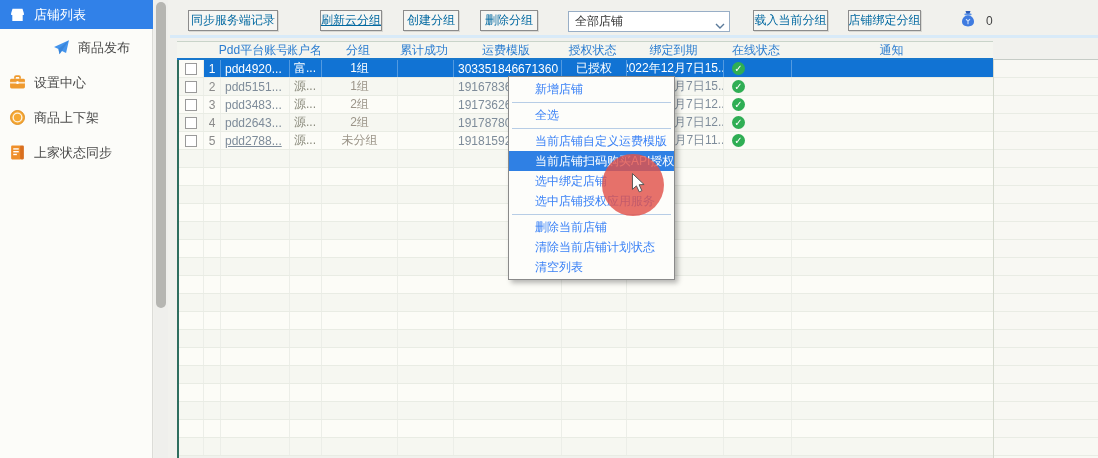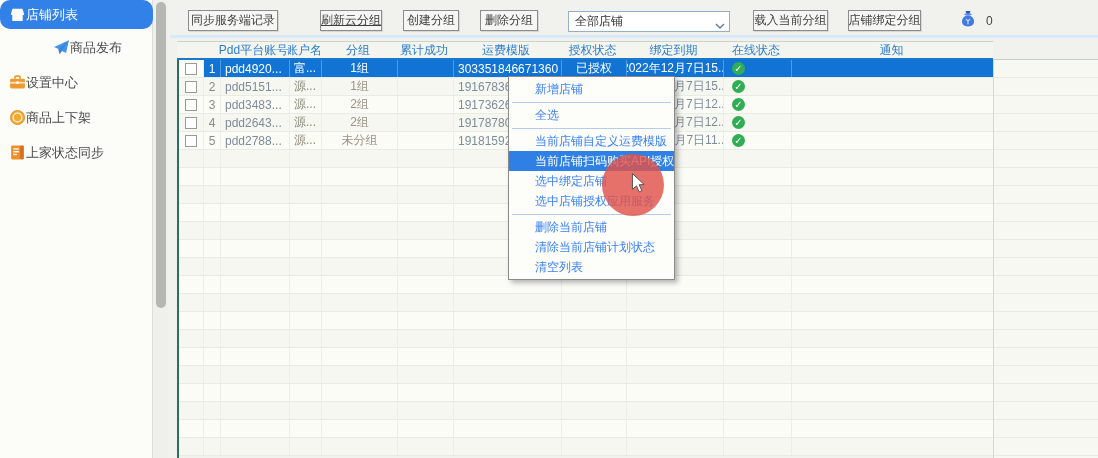--- a/index.html
+++ b/index.html
@@ -12,7 +12,7 @@
 
   
   .sidebar{position:absolute;left:0;top:0;width:153px;height:458px;background:#fcfcf9;border-right:1px solid #dcdcd8;}
-  .side-item{position:absolute;left:0;width:153px;height:35px;display:flex;align-items:center;padding-left:9px;gap:0;color:#4a4a4a;font-size:13px;cursor:default;border-radius:10px;}
+  .side-item{position:absolute;left:0;width:153px;height:35px;display:flex;align-items:center;padding-left:9px;gap:8px;color:#4a4a4a;font-size:13px;cursor:default;}
   .side-item .icn{width:17px;height:17px;display:flex;align-items:center;justify-content:center;flex:none;}
   .side-item.selected{top:0;height:29px;background:var(--accent-blue);color:#fff;}
 

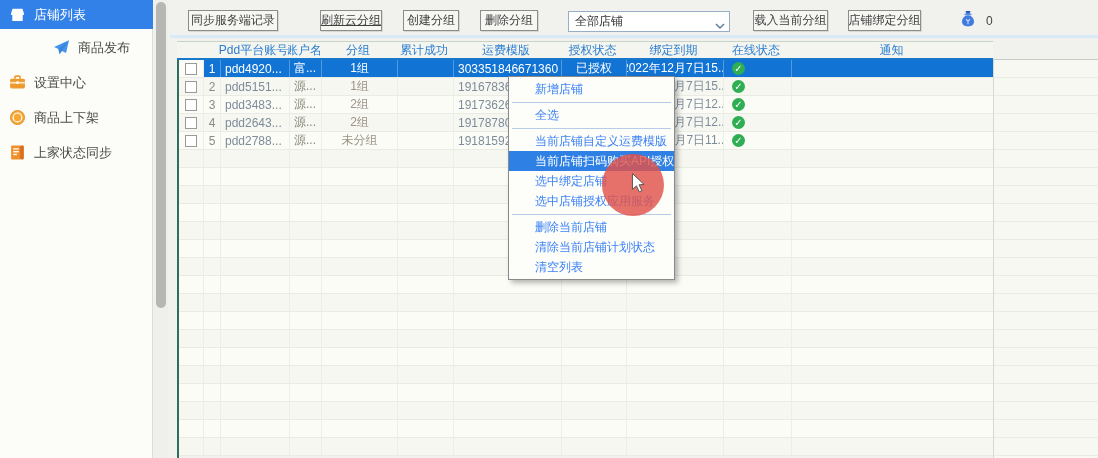--- a/index.html
+++ b/index.html
@@ -21,7 +21,7 @@
   .vscroll .thumb{position:absolute;left:2px;top:2px;width:10px;height:306px;background:#b6b6b2;border-radius:5px;}
 
   
-  .tbtn{position:absolute;top:10px;height:21px;background:#f6f6f3;border:1px solid #8c8c8c;box-shadow:1px 1px 0 #d8d8d4;font-size:12px;color:#404040;display:flex;align-items:center;justify-content:center;white-space:nowrap;cursor:default;}
+  .tbtn{position:absolute;top:10px;height:21px;background:#f6f6f3;border:1px solid #8c8c8c;box-shadow:1px 1px 0 #d8d8d4;font-size:12px;color:#0369a1;display:flex;align-items:center;justify-content:center;white-space:nowrap;cursor:default;}
   .toolbar-sep{position:absolute;left:170px;top:35px;width:928px;height:3px;background:#d8eaf8;}
   .combo{position:absolute;left:568px;top:11px;width:162px;height:21px;background:#fff;border:1px solid #98aec6;display:flex;align-items:center;padding-left:6px;color:#333;}
   .combo .arrow{position:absolute;right:4px;top:7px;}

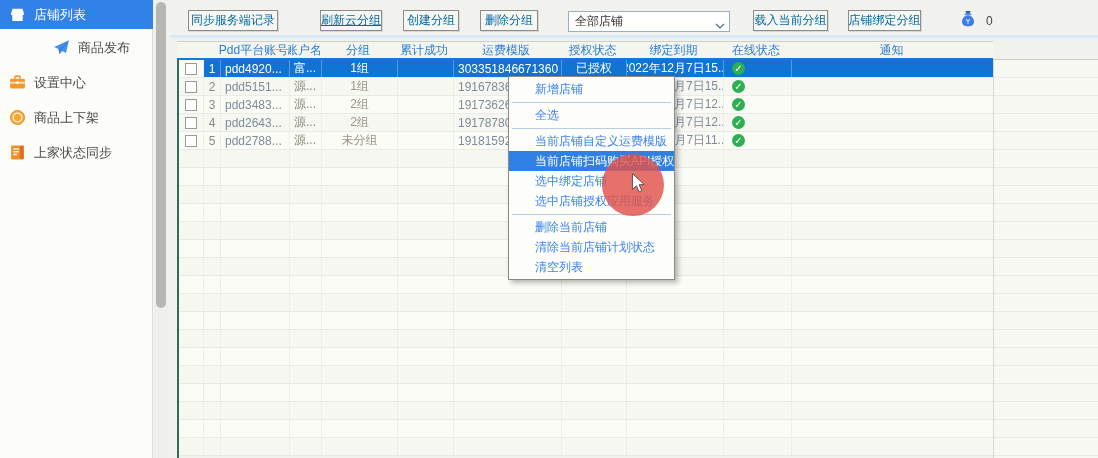--- a/index.html
+++ b/index.html
@@ -237,7 +237,7 @@
         <div class="checkbox"></div>
       </div>
       <div class="cell num" style="width: 17px;">5</div>
-      <div class="cell left" style="width: 69px;">pdd2788...</div>
+      <div class="cell left" style="width: 69px; text-decoration: underline;">pdd2788...</div>
       <div class="cell left owner" style="width: 32px;">源...</div>
       <div class="cell group" style="width: 76px;">未分组</div>
       <div class="cell" style="width: 56px;"></div>

